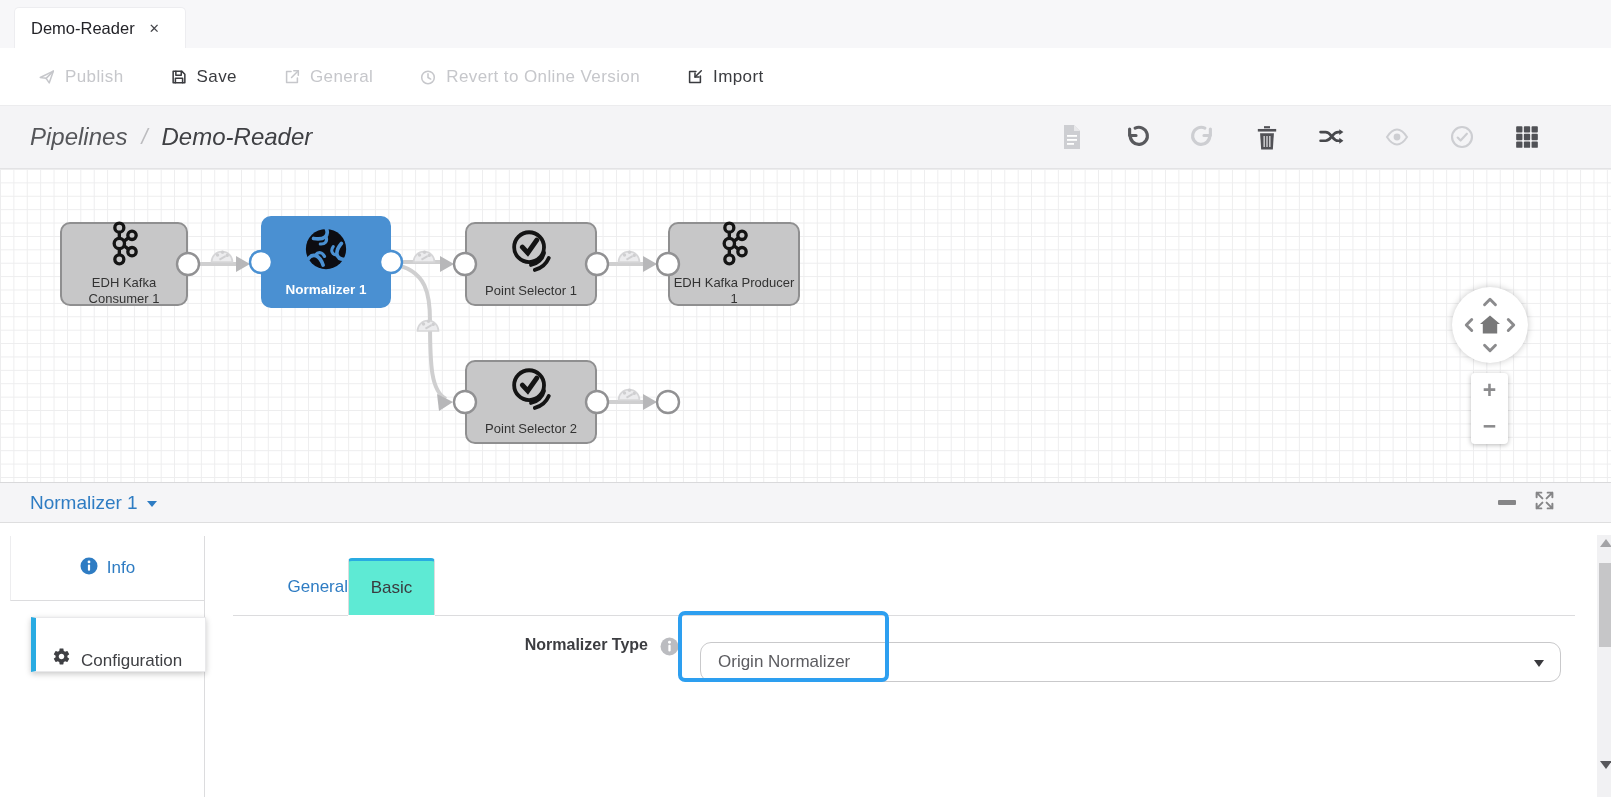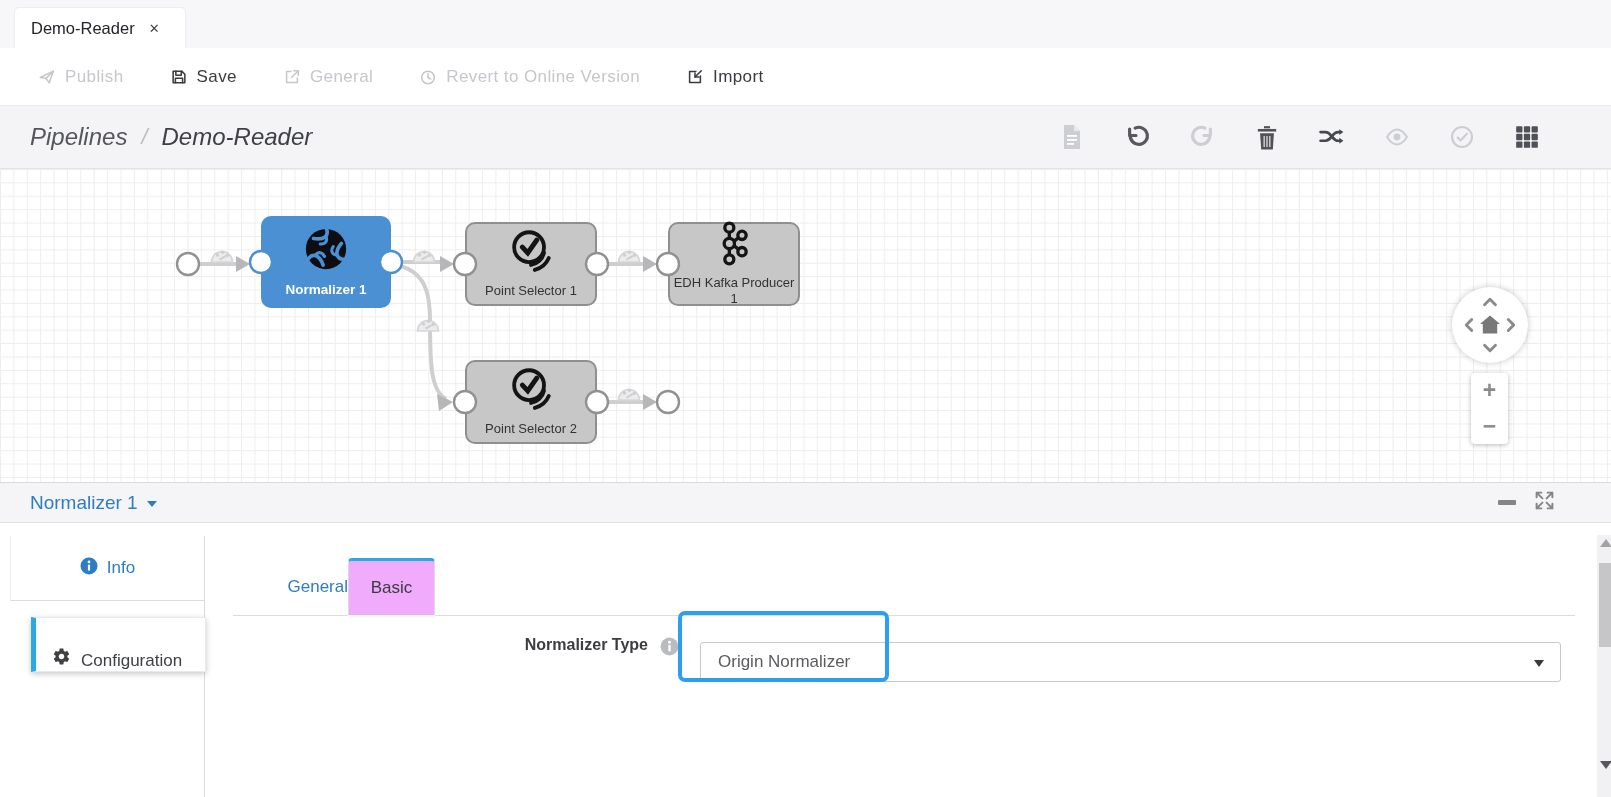--- a/index.html
+++ b/index.html
@@ -254,6 +254,17 @@
 
   <div class="canvas">
 
+    <div class="node" style="left:60px; top:53px; width:128px; height:84px;">
+      <span><svg width="34" height="45" viewBox="0 0 20 27" fill="none" stroke="#141414" stroke-width="2">
+            <circle cx="7.2" cy="4" r="2.7"></circle>
+            <circle cx="7.2" cy="13.5" r="3.1"></circle>
+            <circle cx="7.2" cy="23" r="2.7"></circle>
+            <circle cx="14.8" cy="8.6" r="2.5"></circle>
+            <circle cx="14.8" cy="18.4" r="2.5"></circle>
+            <path d="M7.2 6.7 v3.7 M7.2 16.6 v3.7 M9.9 12.2 l2.7 -2.1 M9.9 14.8 l2.7 2.1"></path>
+          </svg></span>
+      <span class="nlabel lbl-narrow">EDH Kafka Consumer 1</span>
+    </div>
 
     <div class="node sel" style="left:261px; top:47px; width:130px; height:92px;">
       <span><svg width="46" height="46" viewBox="0 0 24 24">

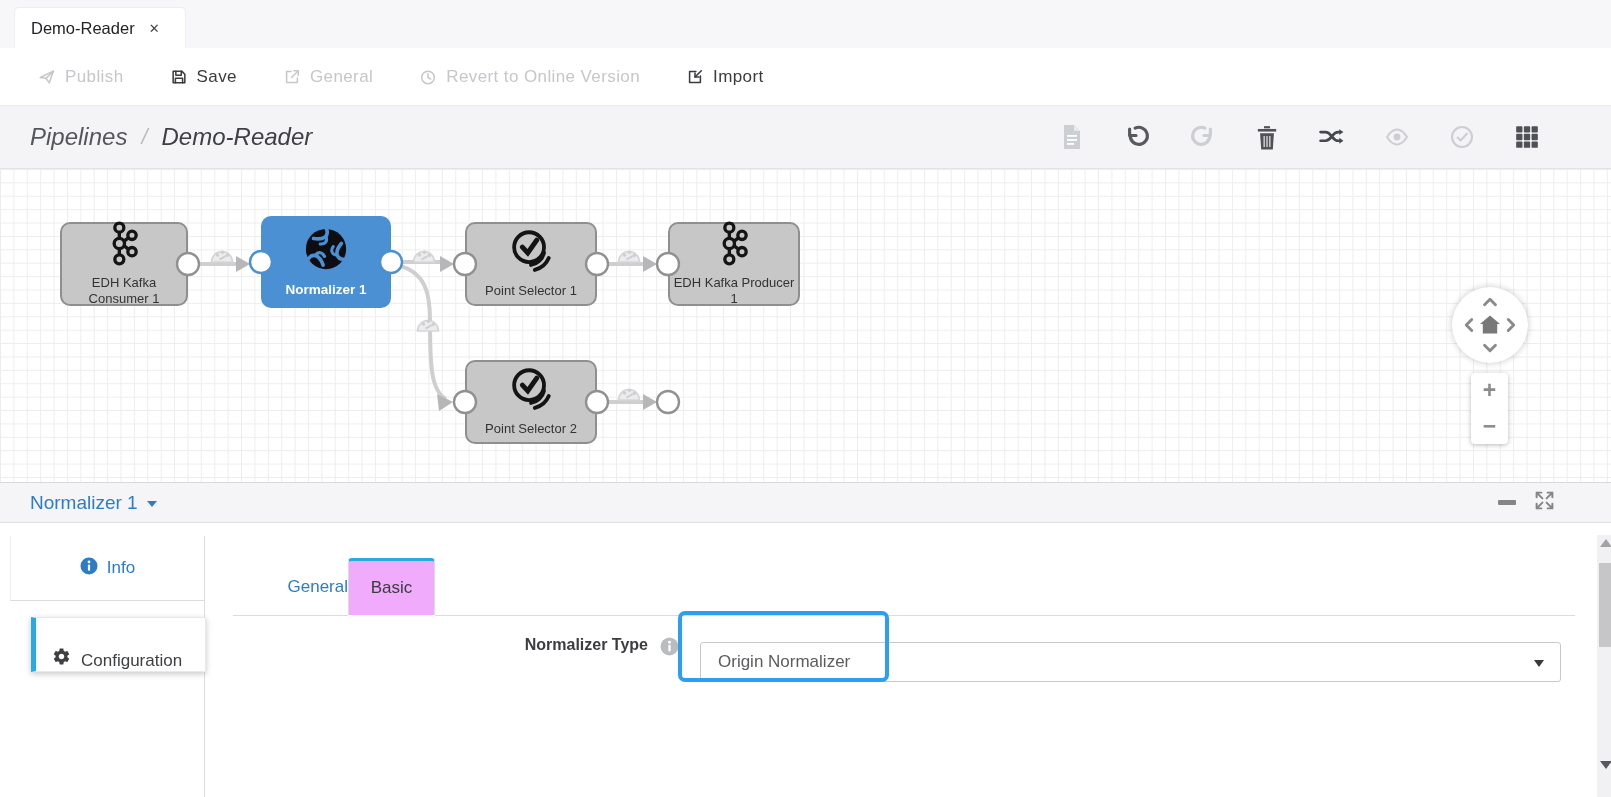--- a/index.html
+++ b/index.html
@@ -88,7 +88,7 @@
   .tab-general { position: absolute; left: 225px; top: 35px; width: 115px; height: 57px;
                  display: flex; align-items: center; justify-content: flex-end;
                  color: #2e7cc3; font-size: 17px; cursor: pointer; }
-  .tab-basic { position: absolute; left: 340px; top: 35px; width: 87px; height: 57px; background: #f0abfc;
+  .tab-basic { position: absolute; left: 340px; top: 35px; width: 87px; height: 57px; background: #5eead4;
                border: 1px solid #dcdcde; border-bottom: none; border-top: 3px solid #29abe2;
                border-radius: 4px 4px 0 0; display: flex; align-items: center; justify-content: center;
                color: #3a3b3f; font-size: 17px; cursor: pointer; }

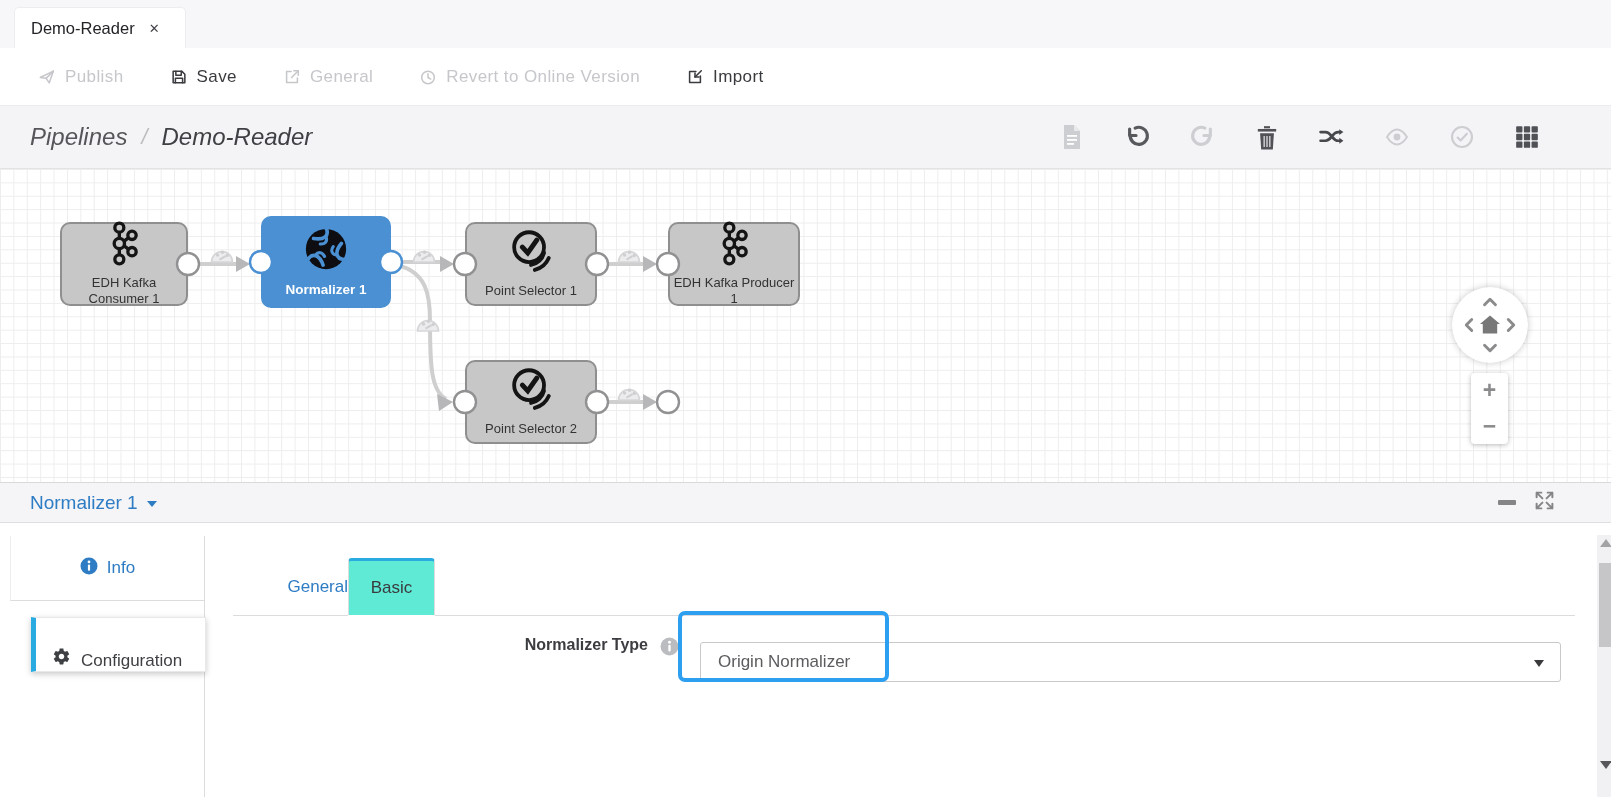--- a/index.html
+++ b/index.html
@@ -101,7 +101,7 @@
   .hl-box { position: absolute; left: 670px; top: 88px; width: 211px; height: 71px;
             border: 4px solid #2d9ff0; border-radius: 7px; pointer-events: none; }
   .type-select { position: absolute; left: 692px; top: 119px; width: 861px; height: 40px; background: #fff;
-                 border: 1px solid #c9c9cb; border-radius: 3px; display: flex; align-items: center;
+                 border: 1px solid #c9c9cb; border-radius: 11px; display: flex; align-items: center;
                  padding: 0 17px; font-size: 17px; color: #5c5c60; cursor: pointer; }
   .select-caret { position: absolute; right: 16px; top: 17px; width: 0; height: 0;
                   border-left: 5.5px solid transparent; border-right: 5.5px solid transparent;

